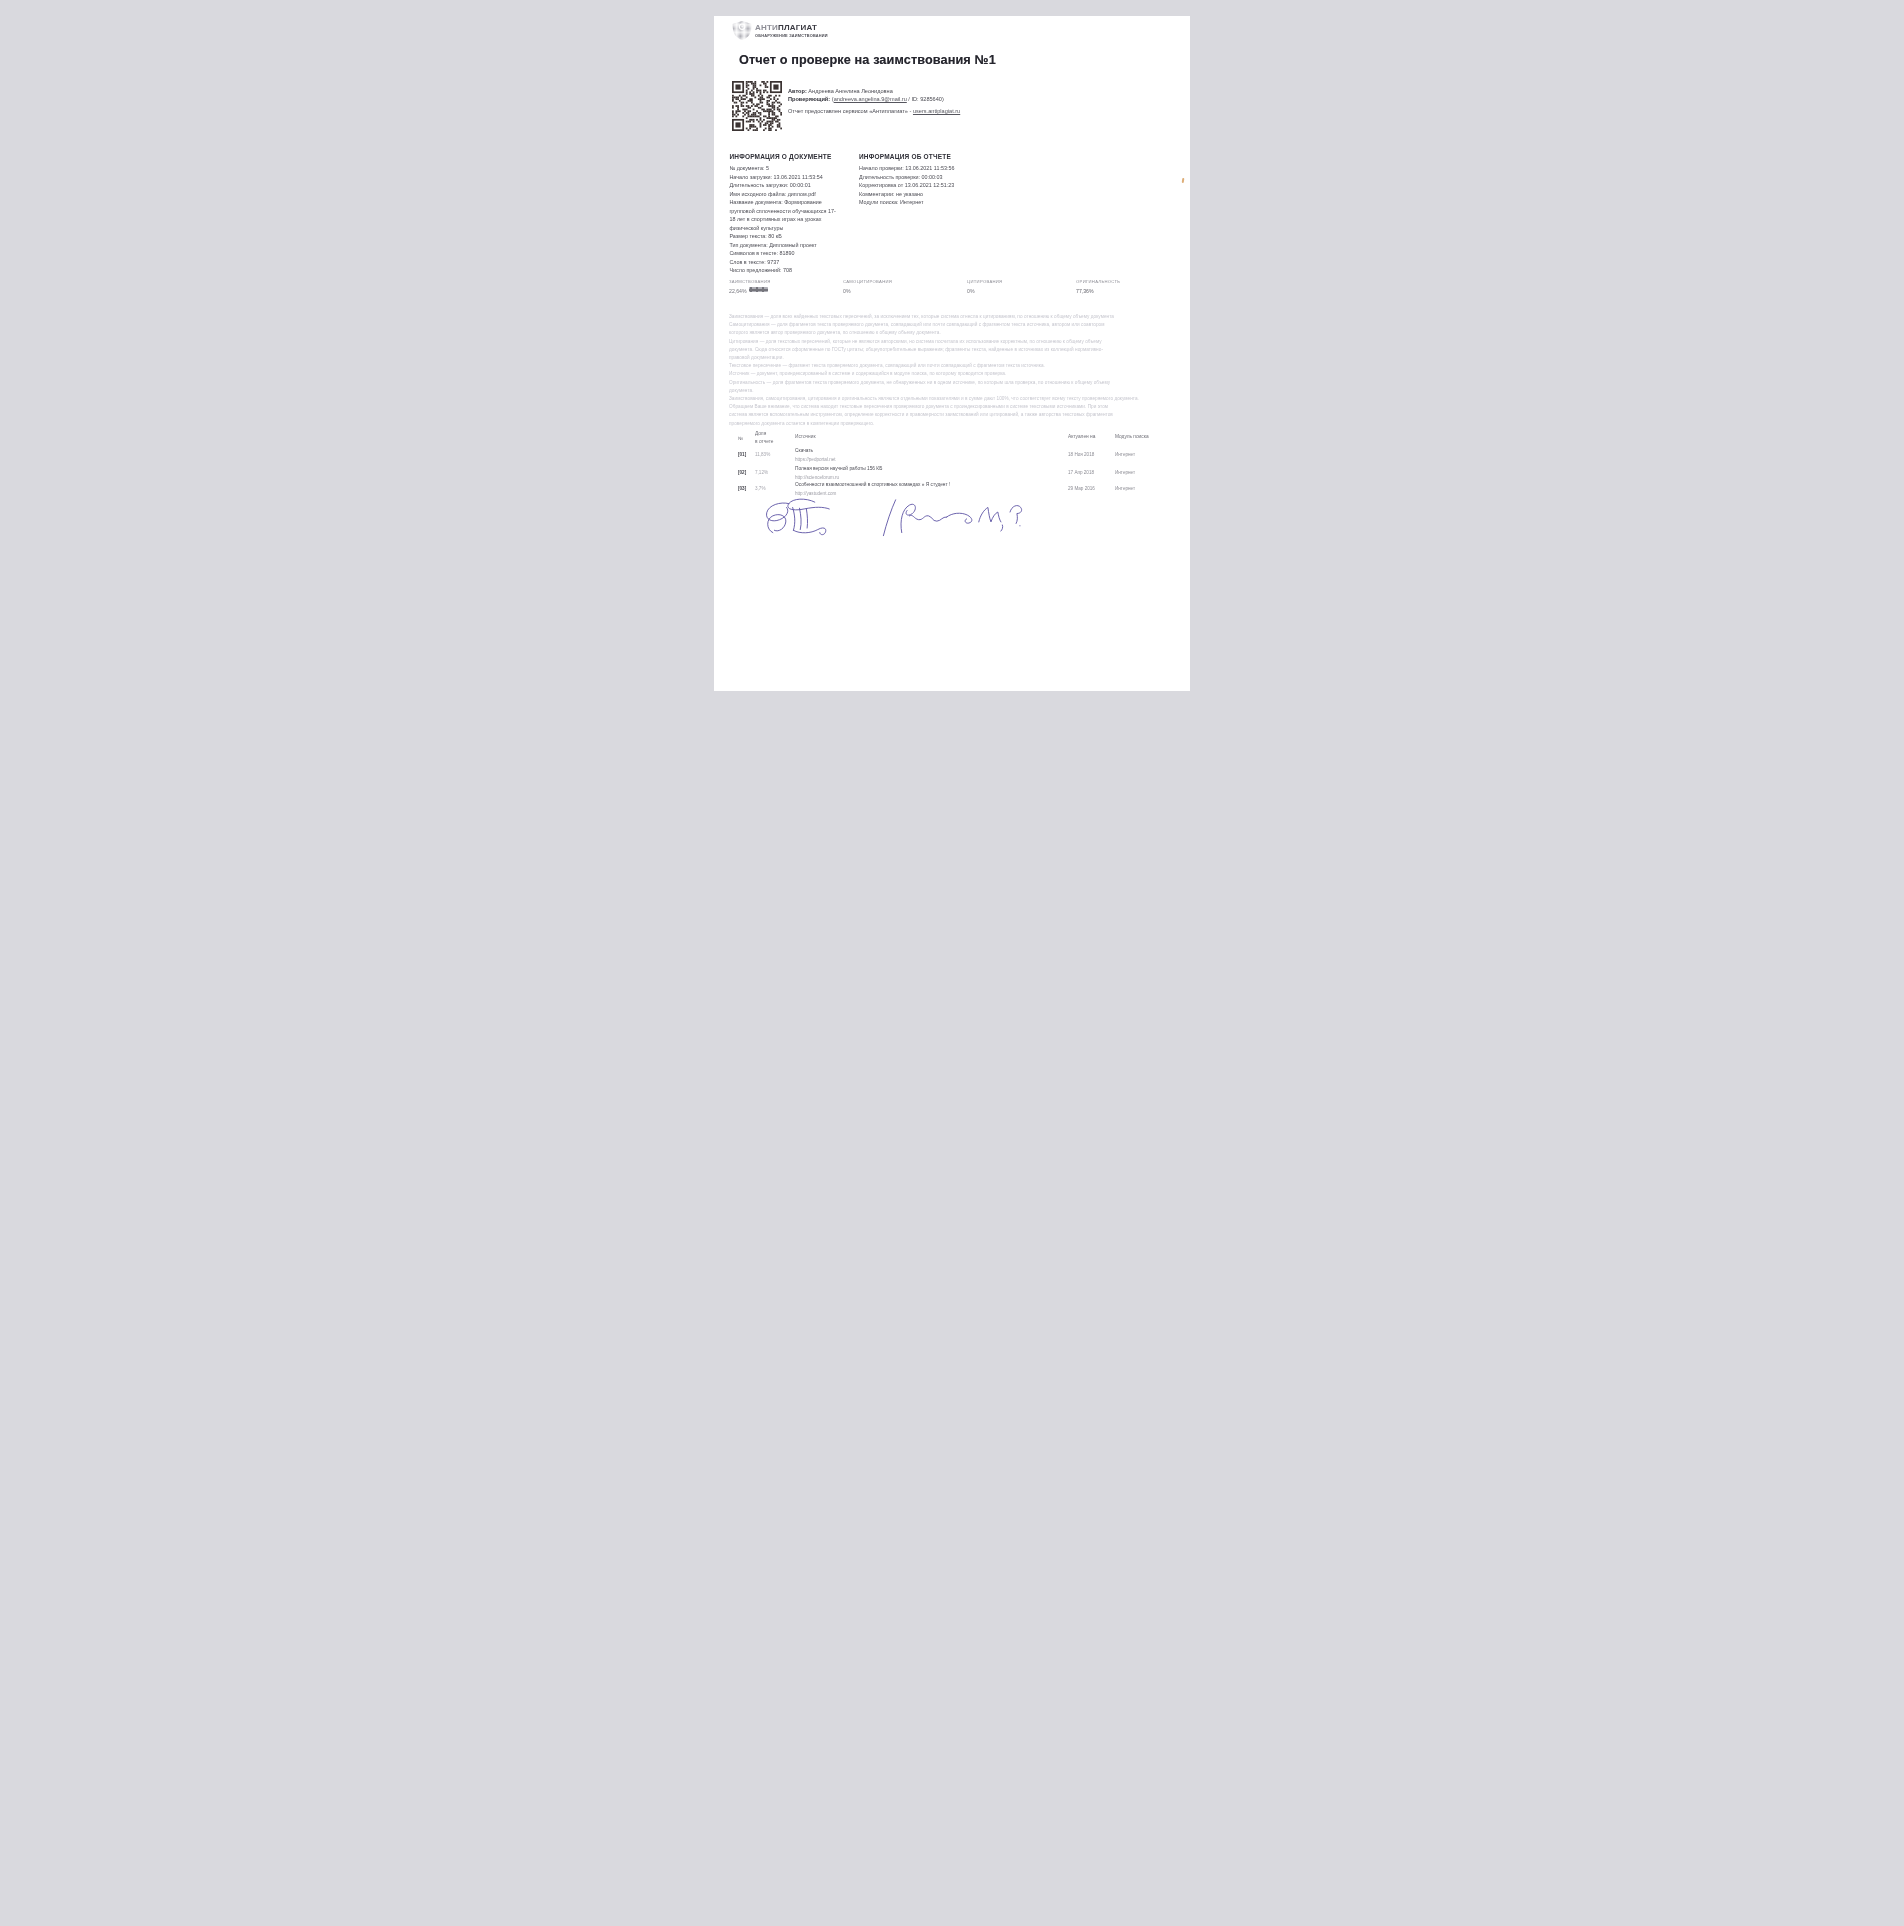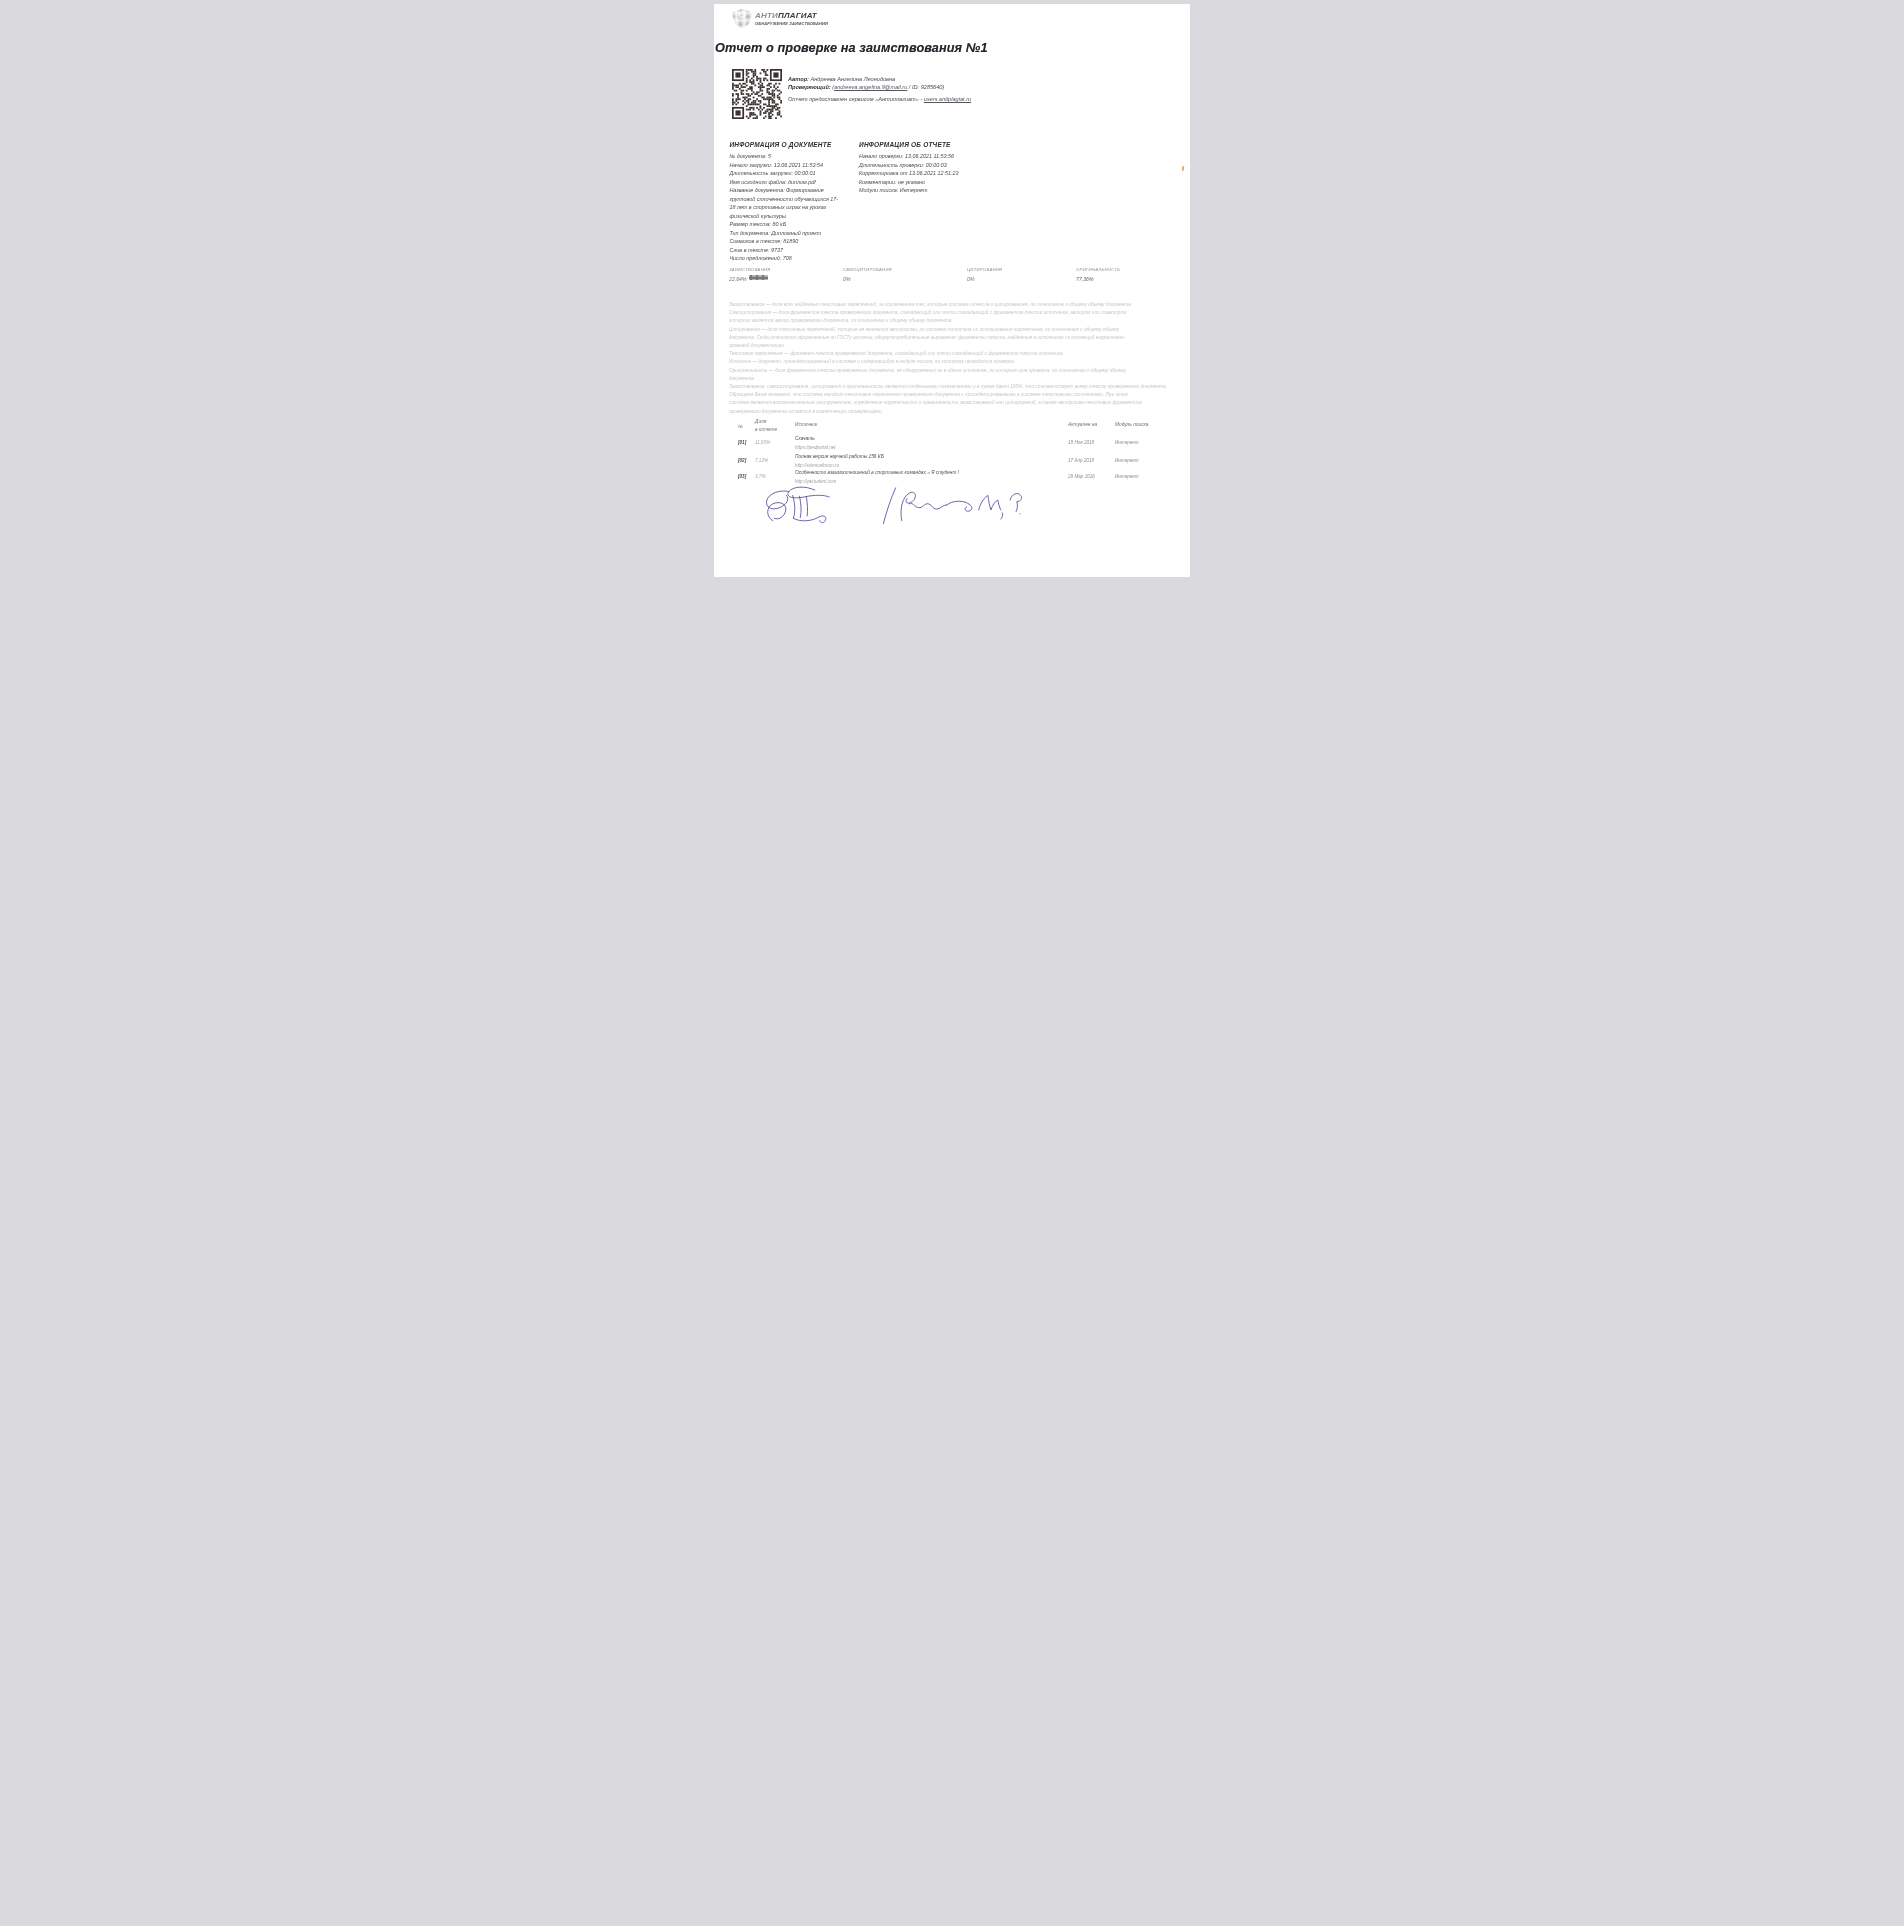--- a/index.html
+++ b/index.html
@@ -3,8 +3,8 @@
 <meta charset="utf-8">
 <style>
   html,body{margin:0;padding:0;background:#d9d9de;}
-  .page{position:relative;width:476px;height:573px;margin:4px auto;background:#ffffff;
-        font-family:"Liberation Sans",sans-serif;color:#2b2b33;overflow:hidden;font-style:italic;}
+  .page{position:relative;width:476px;height:675px;margin:16px auto;background:#ffffff;
+        font-family:"Liberation Sans",sans-serif;color:#2b2b33;overflow:hidden;}
   .abs{position:absolute;}
   .nowrap{white-space:nowrap;}
 

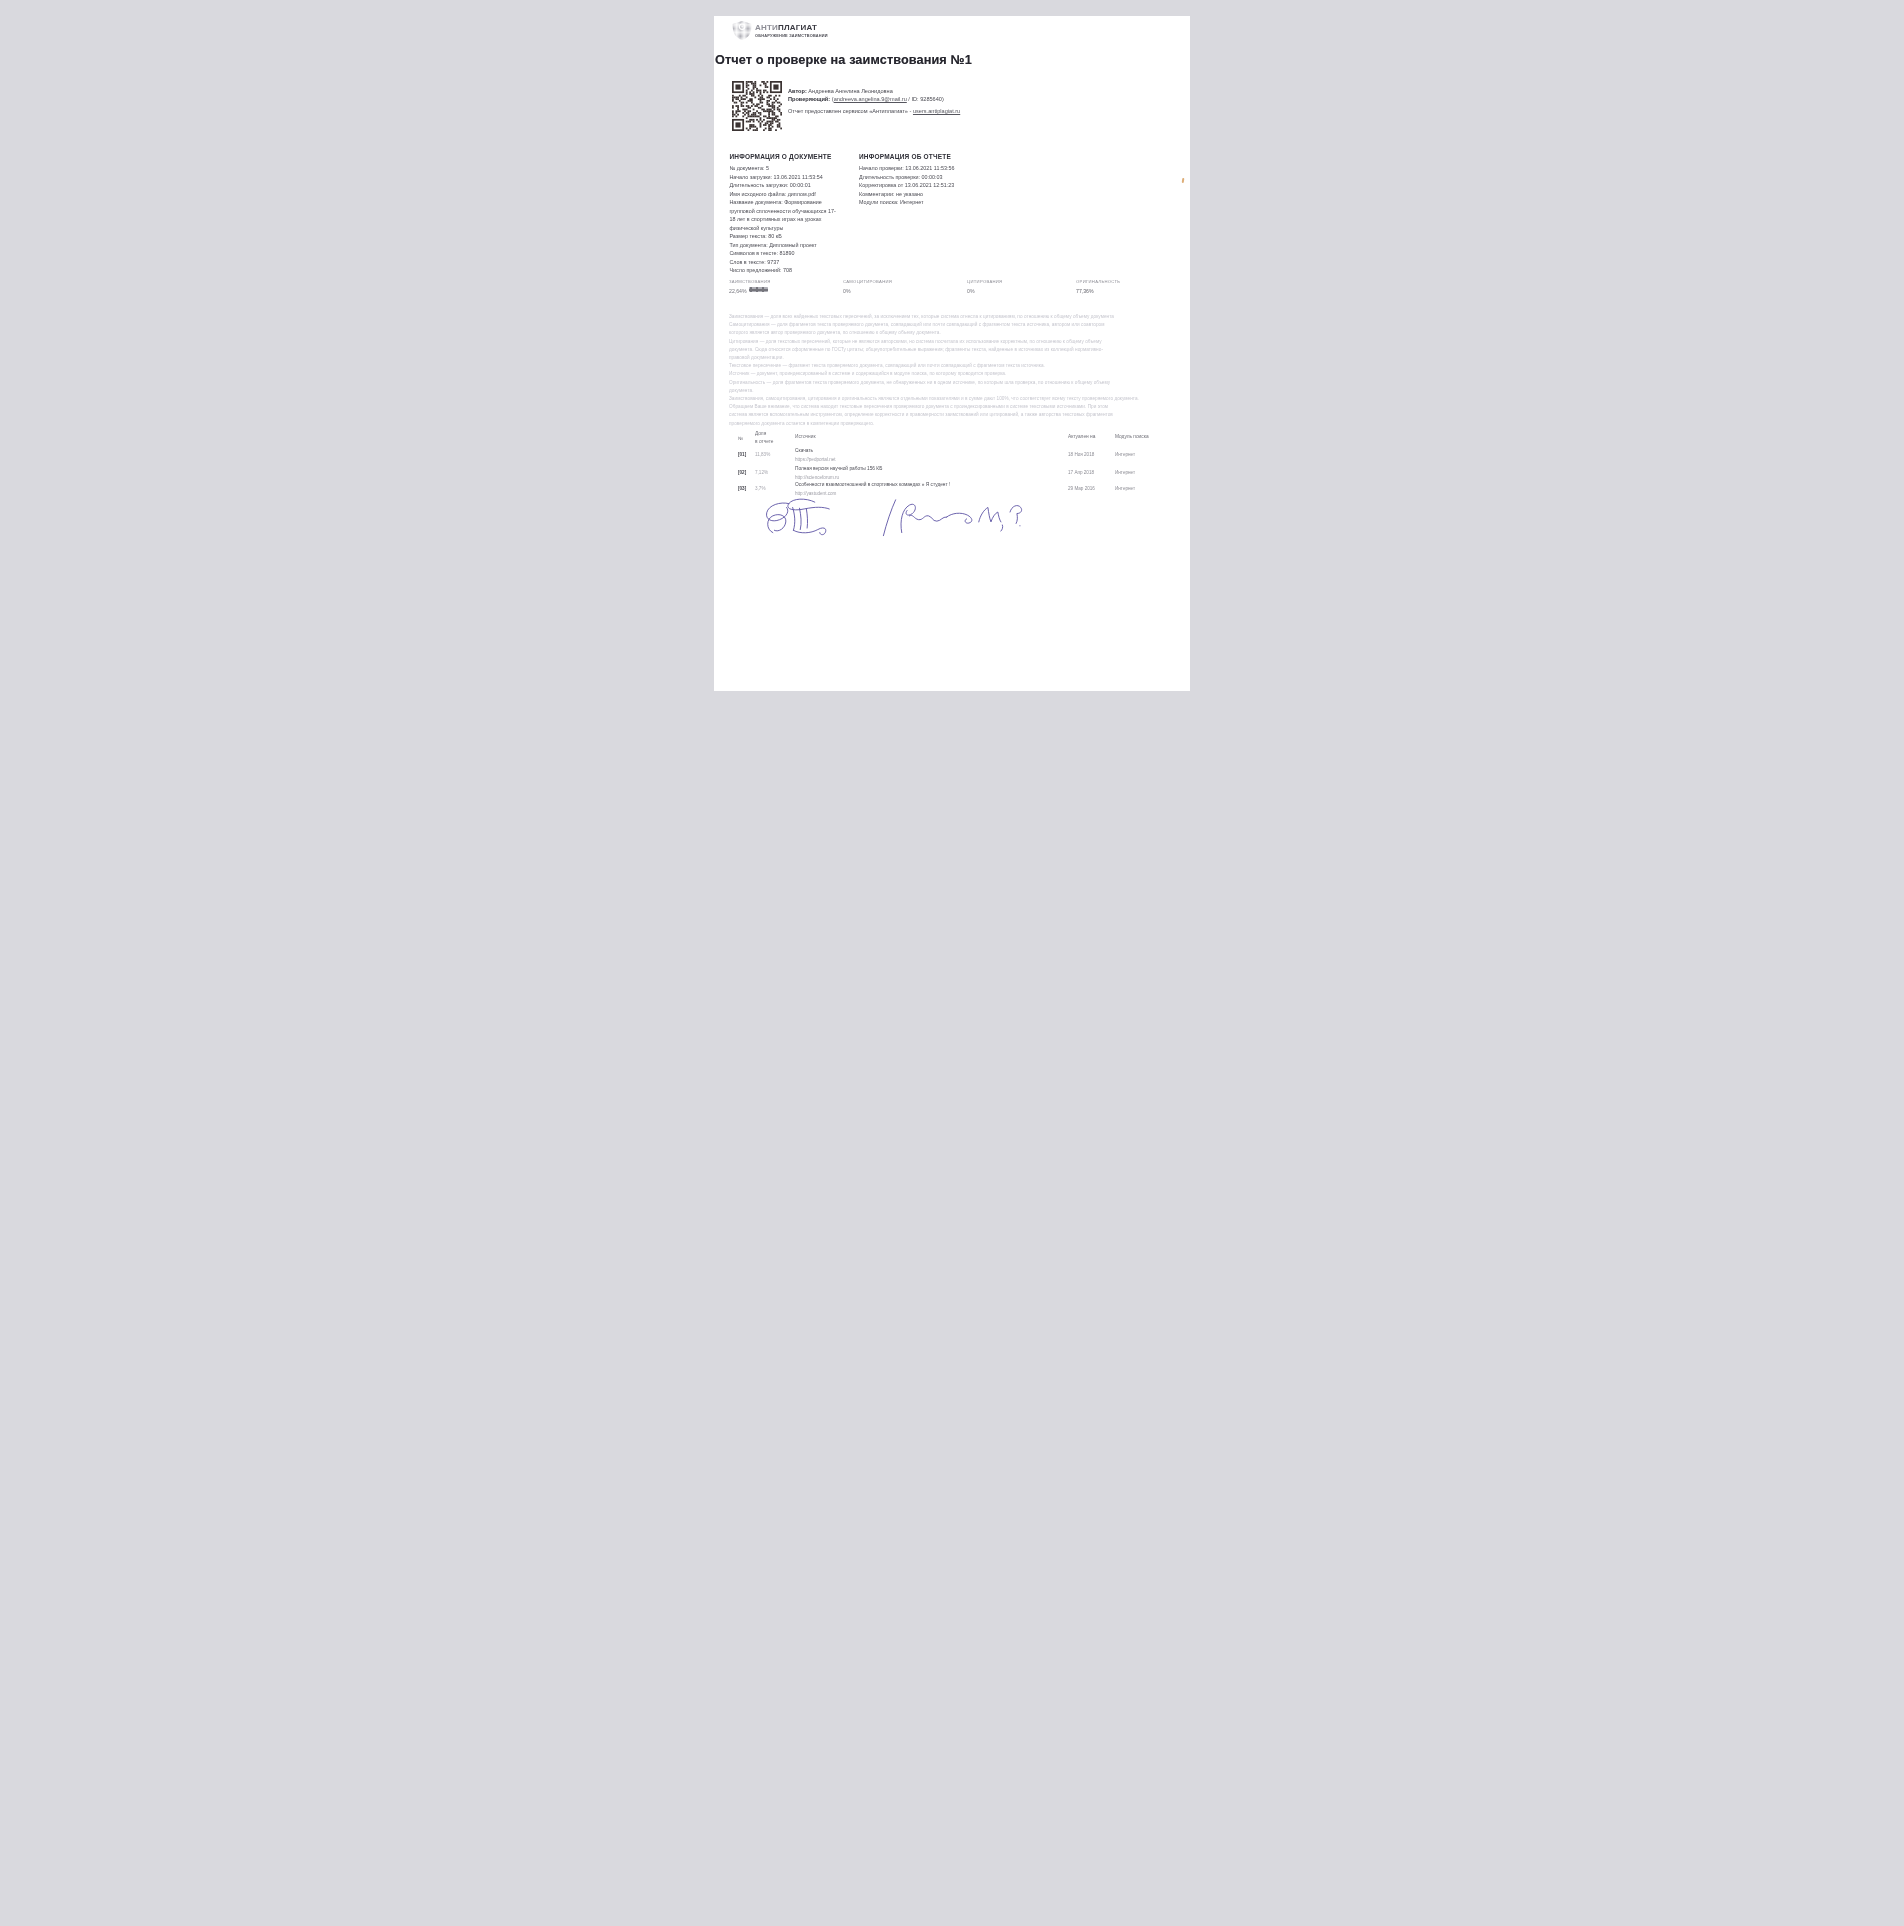--- a/index.html
+++ b/index.html
@@ -15,7 +15,7 @@
   .tagline{left:41px;top:17.3px;font-size:3.9px;font-weight:700;letter-spacing:0.2px;color:#4e4e56;}
 
   
-  .title{left:1px;top:37px;font-size:12.7px;font-weight:700;letter-spacing:0.1px;color:#26262e;
+  .title{left:25px;top:37px;font-size:12.7px;font-weight:700;letter-spacing:0.1px;color:#26262e;
          text-shadow:0 0 0.2px rgba(38,38,46,.5);}
 
   

